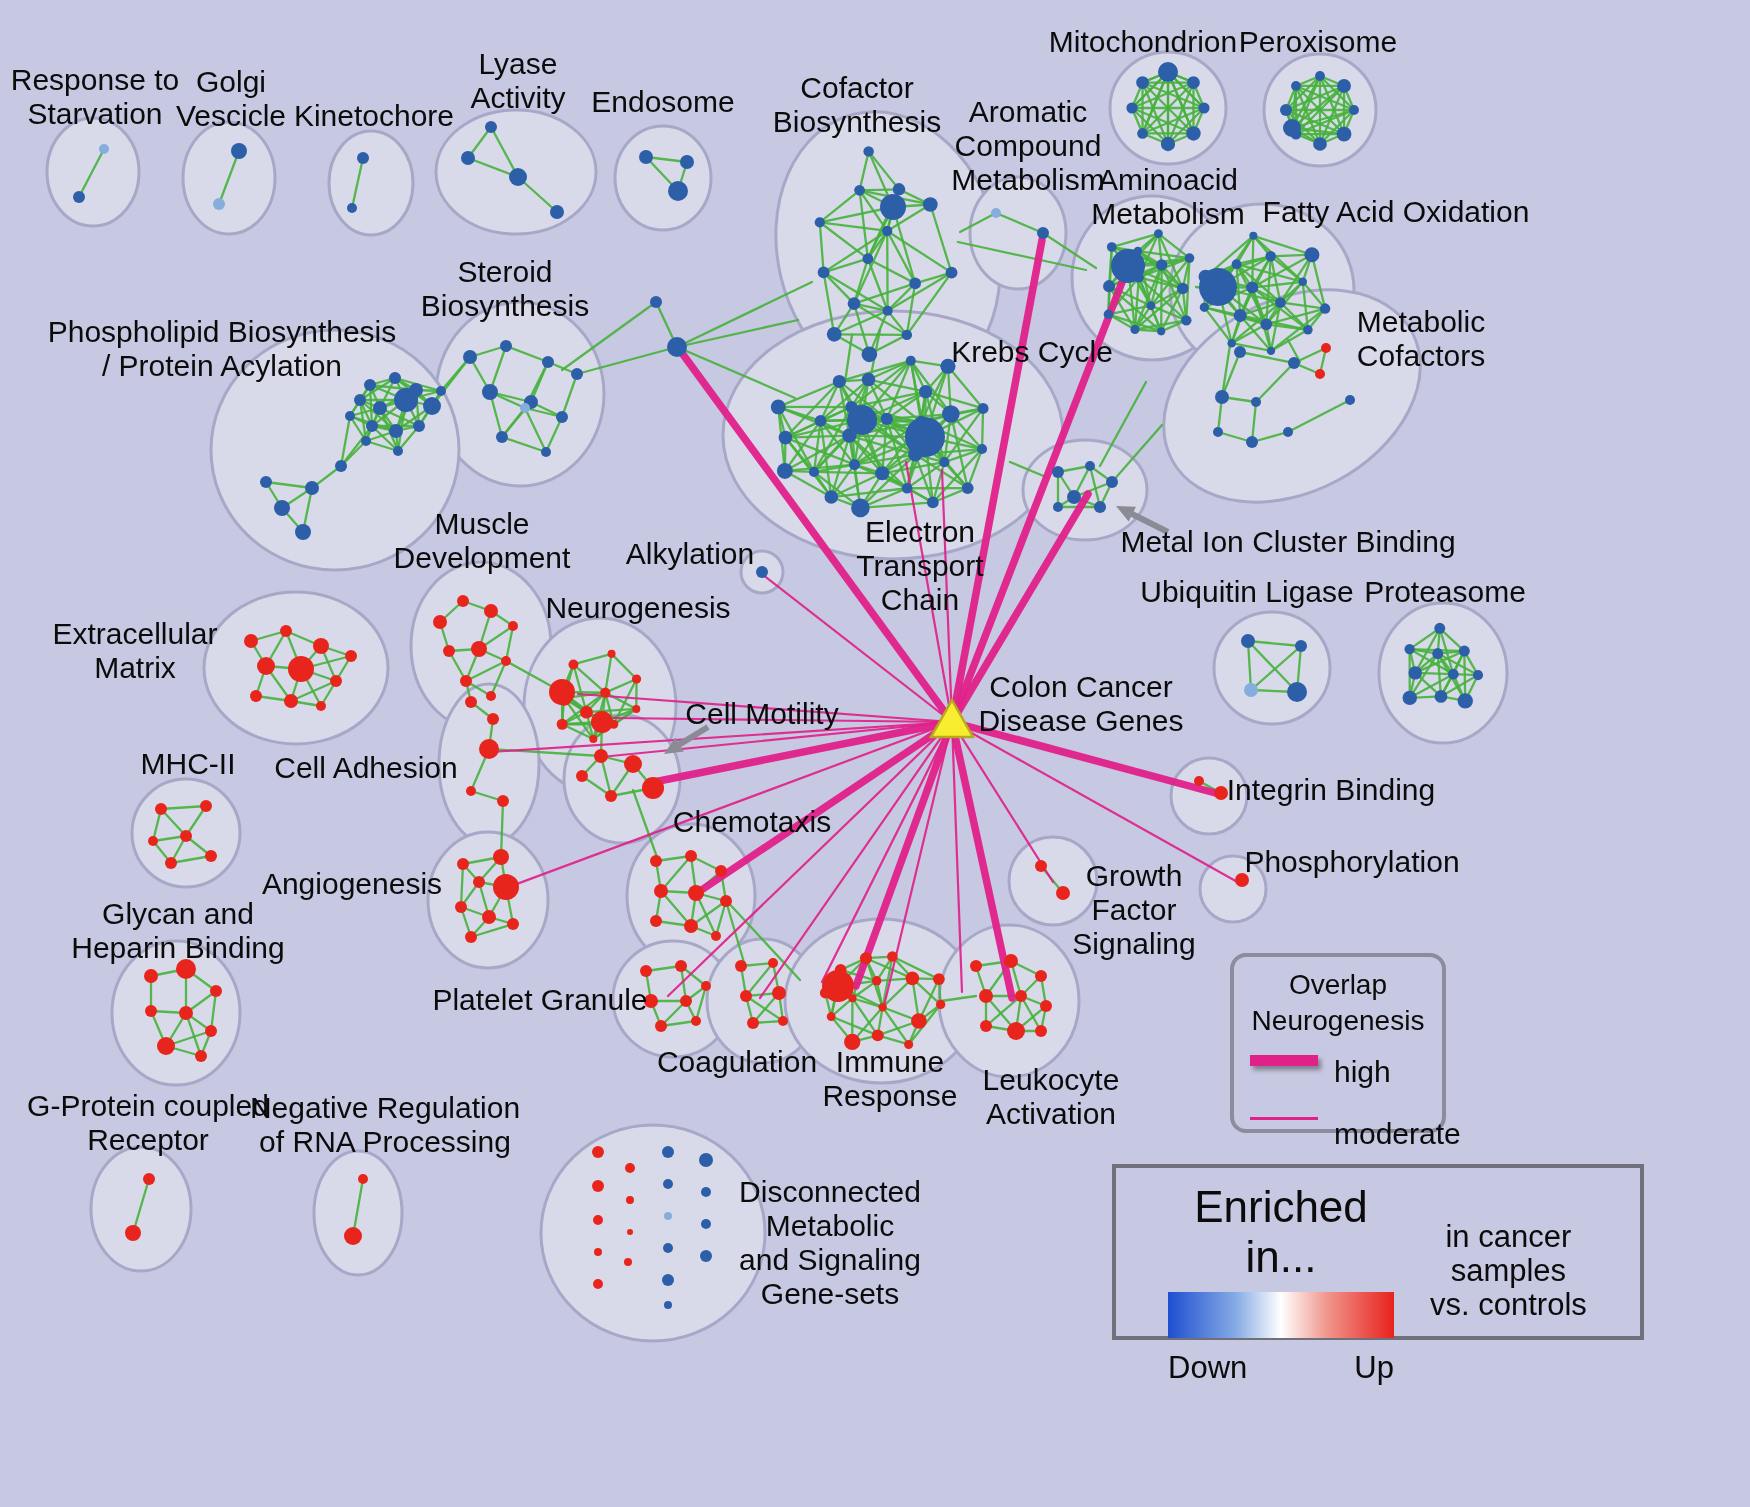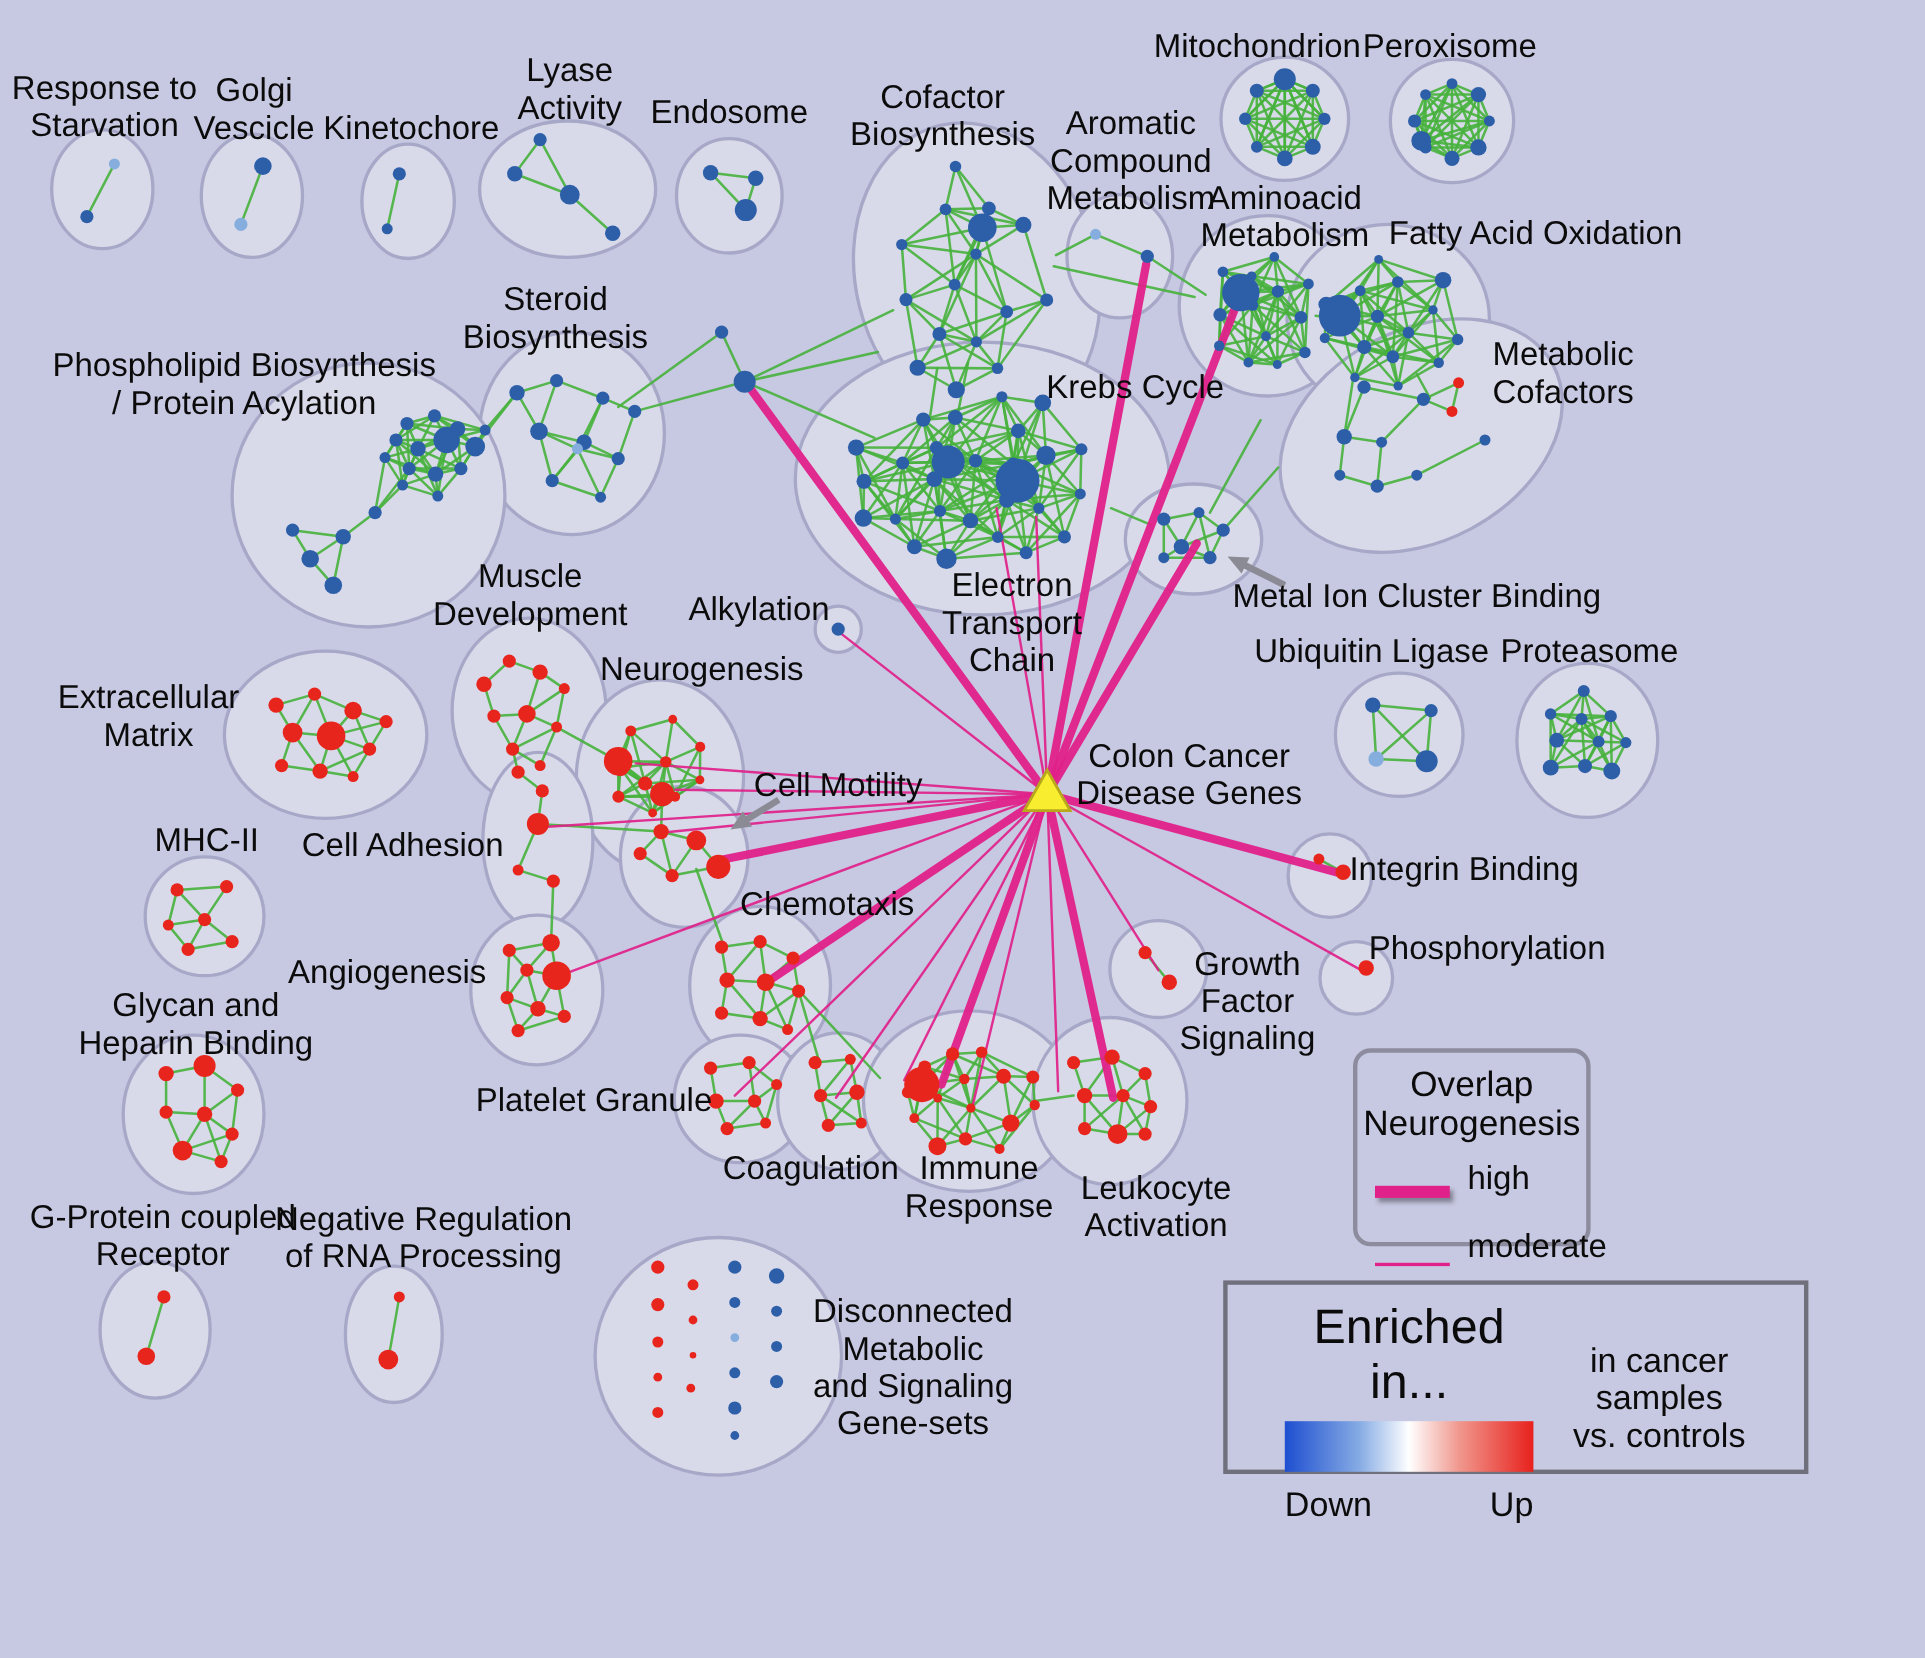--- a/index.html
+++ b/index.html
@@ -10,7 +10,7 @@
     position:absolute; left:1230px; top:953px; width:216px; height:180px;
     border:4px solid #8c8c9e; border-radius:16px;
   }
-  .lo-title { font-size:32px; text-align:center; margin-top:10px; line-height:36px; color:#0b0b0b; }
+  .lo-title { font-size:28px; text-align:center; margin-top:10px; line-height:36px; color:#0b0b0b; }
   .lo-row { display:flex; align-items:flex-end; margin-left:16px; }
   .lo-row.first { margin-top:16px; }
   .lo-row.second { margin-top:28px; }

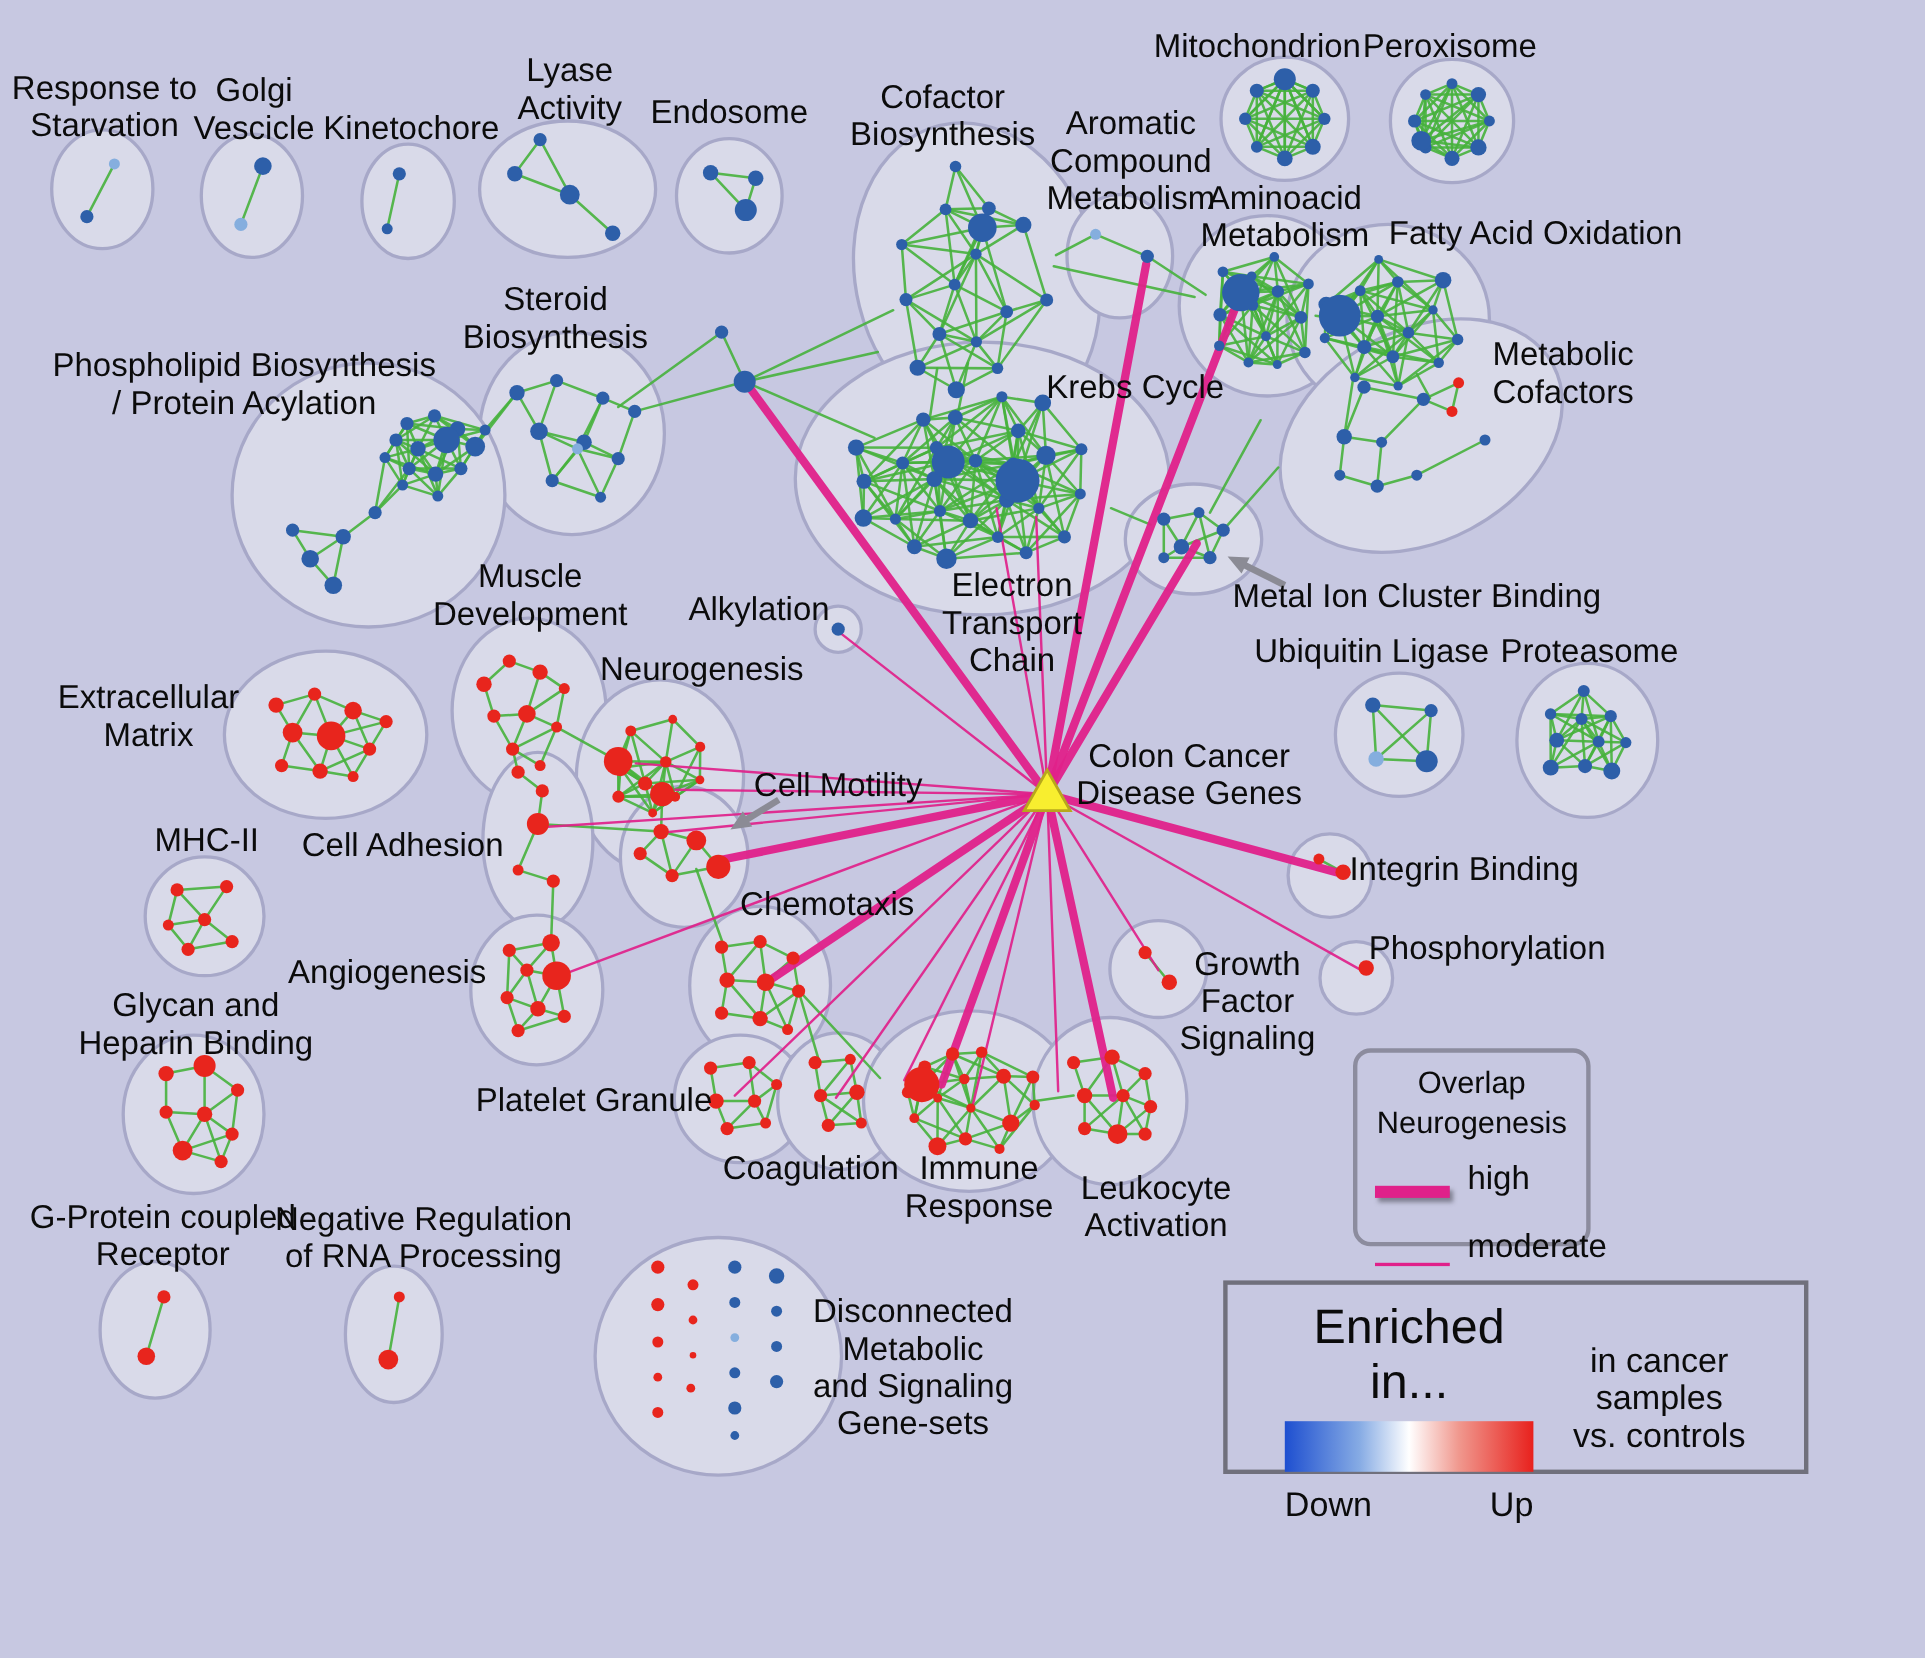--- a/index.html
+++ b/index.html
@@ -11,7 +11,7 @@
     border:4px solid #8c8c9e; border-radius:16px;
   }
   .lo-title { font-size:28px; text-align:center; margin-top:10px; line-height:36px; color:#0b0b0b; }
-  .lo-row { display:flex; align-items:flex-end; margin-left:16px; }
+  .lo-row { display:flex; align-items:flex-start; margin-left:16px; }
   .lo-row.first { margin-top:16px; }
   .lo-row.second { margin-top:28px; }
   .swatch { width:68px; flex:0 0 68px; }

